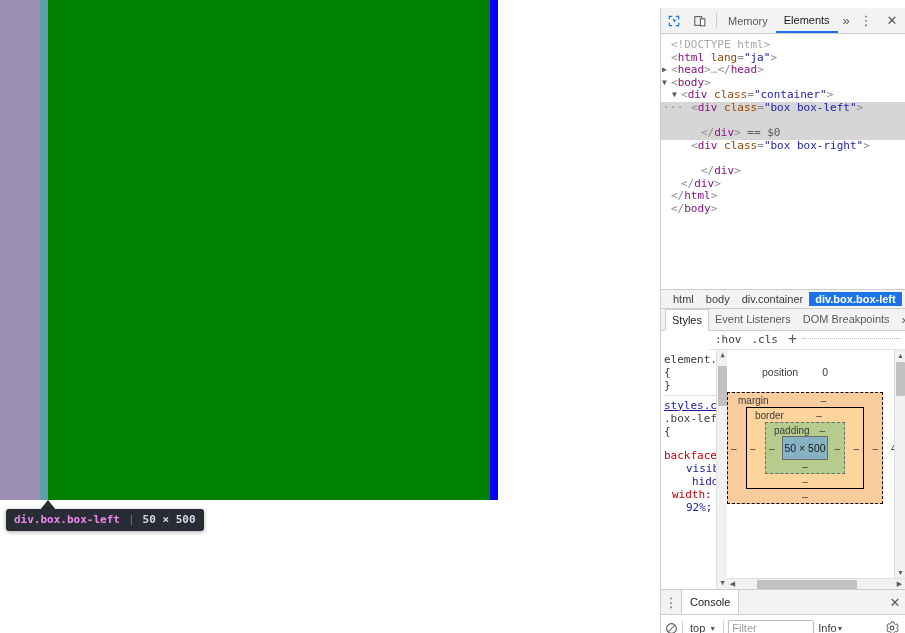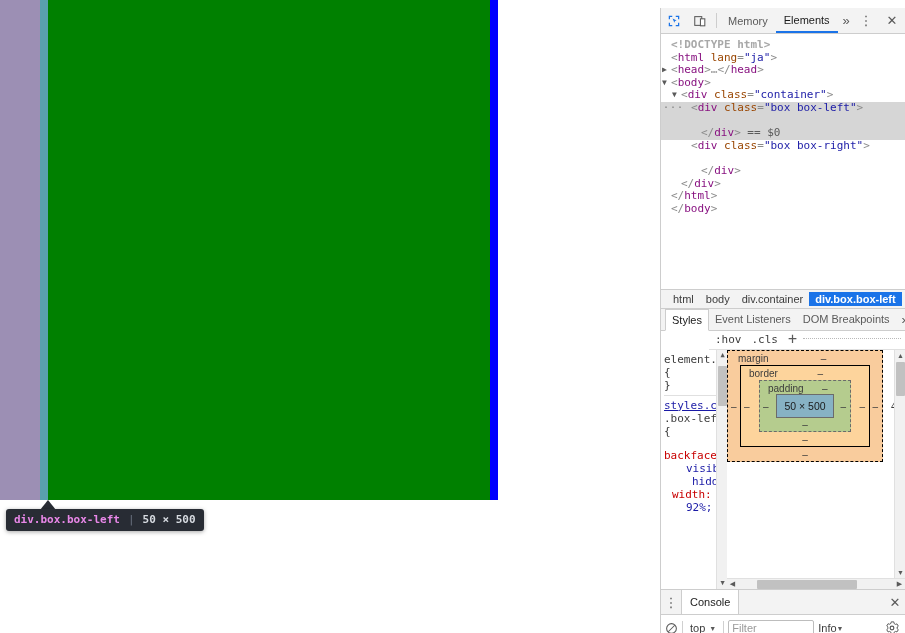--- a/index.html
+++ b/index.html
@@ -128,7 +128,7 @@
   .tok-tag   { color: #881280; }
   .tok-attr  { color: #994500; }
   .tok-val   { color: #1a1aa6; }
-  .tok-doct  { color: #a8a8a8; font-weight: bold; }
+  .tok-doct  { color: #a8a8a8; }
   .tok-dollar{ color: #5a5a5a; }
 
   

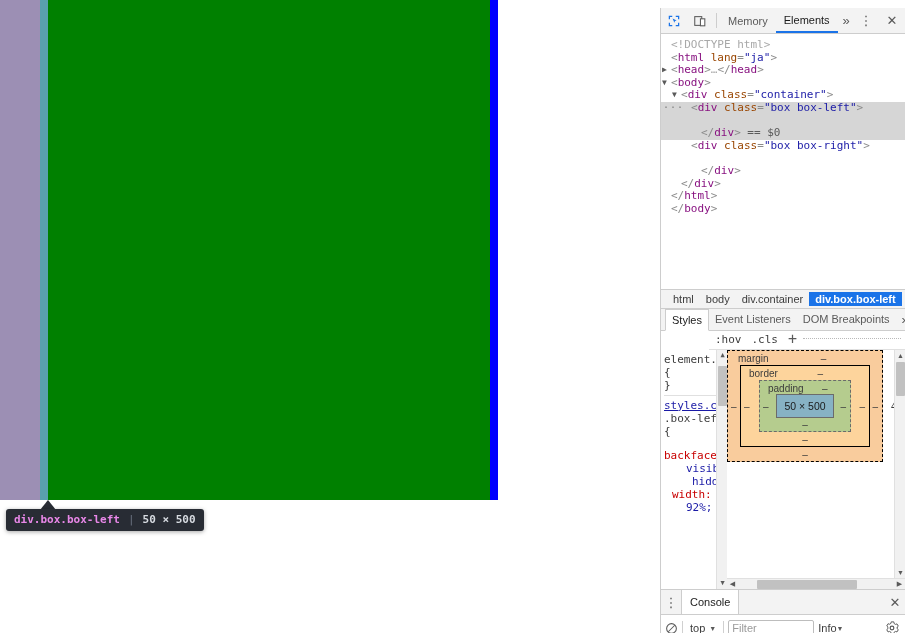--- a/index.html
+++ b/index.html
@@ -463,6 +463,9 @@
       <div id="boxmodel-col">
         <div id="bm-inner">
 
+          <div class="bm-position-row">
+            <span class="lbl">position</span><span class="val">0</span>
+          </div>
 
           <div class="bm-box bm-margin">
             <span class="bm-label">margin</span>

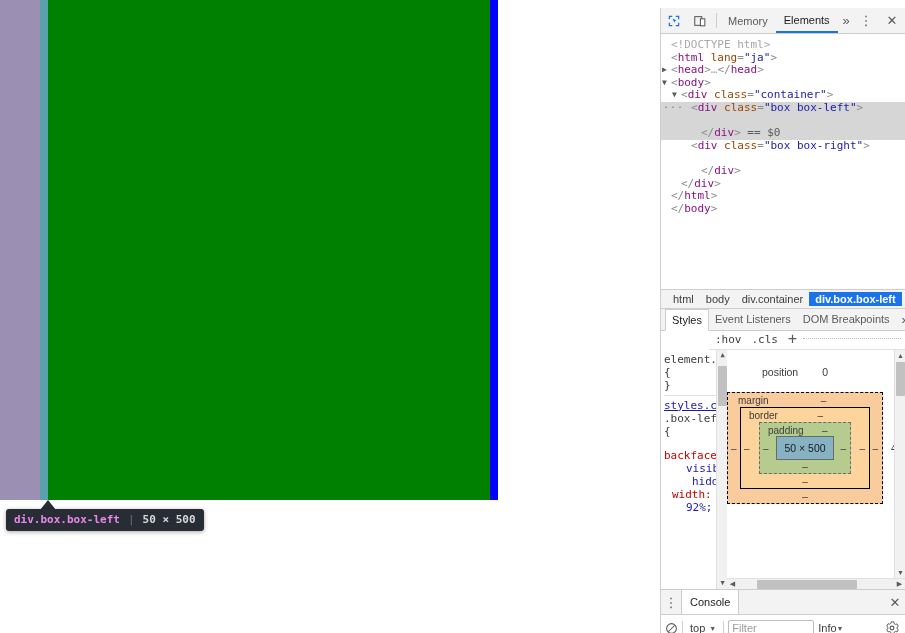--- a/index.html
+++ b/index.html
@@ -243,7 +243,7 @@
   .bm-margin {
     background: #f9cc9d;
     border: 1px dashed #000;
-    padding: 14px 12px;
+    padding: 14px 18px;
     margin: 0 6px;
   }
   .bm-border {

